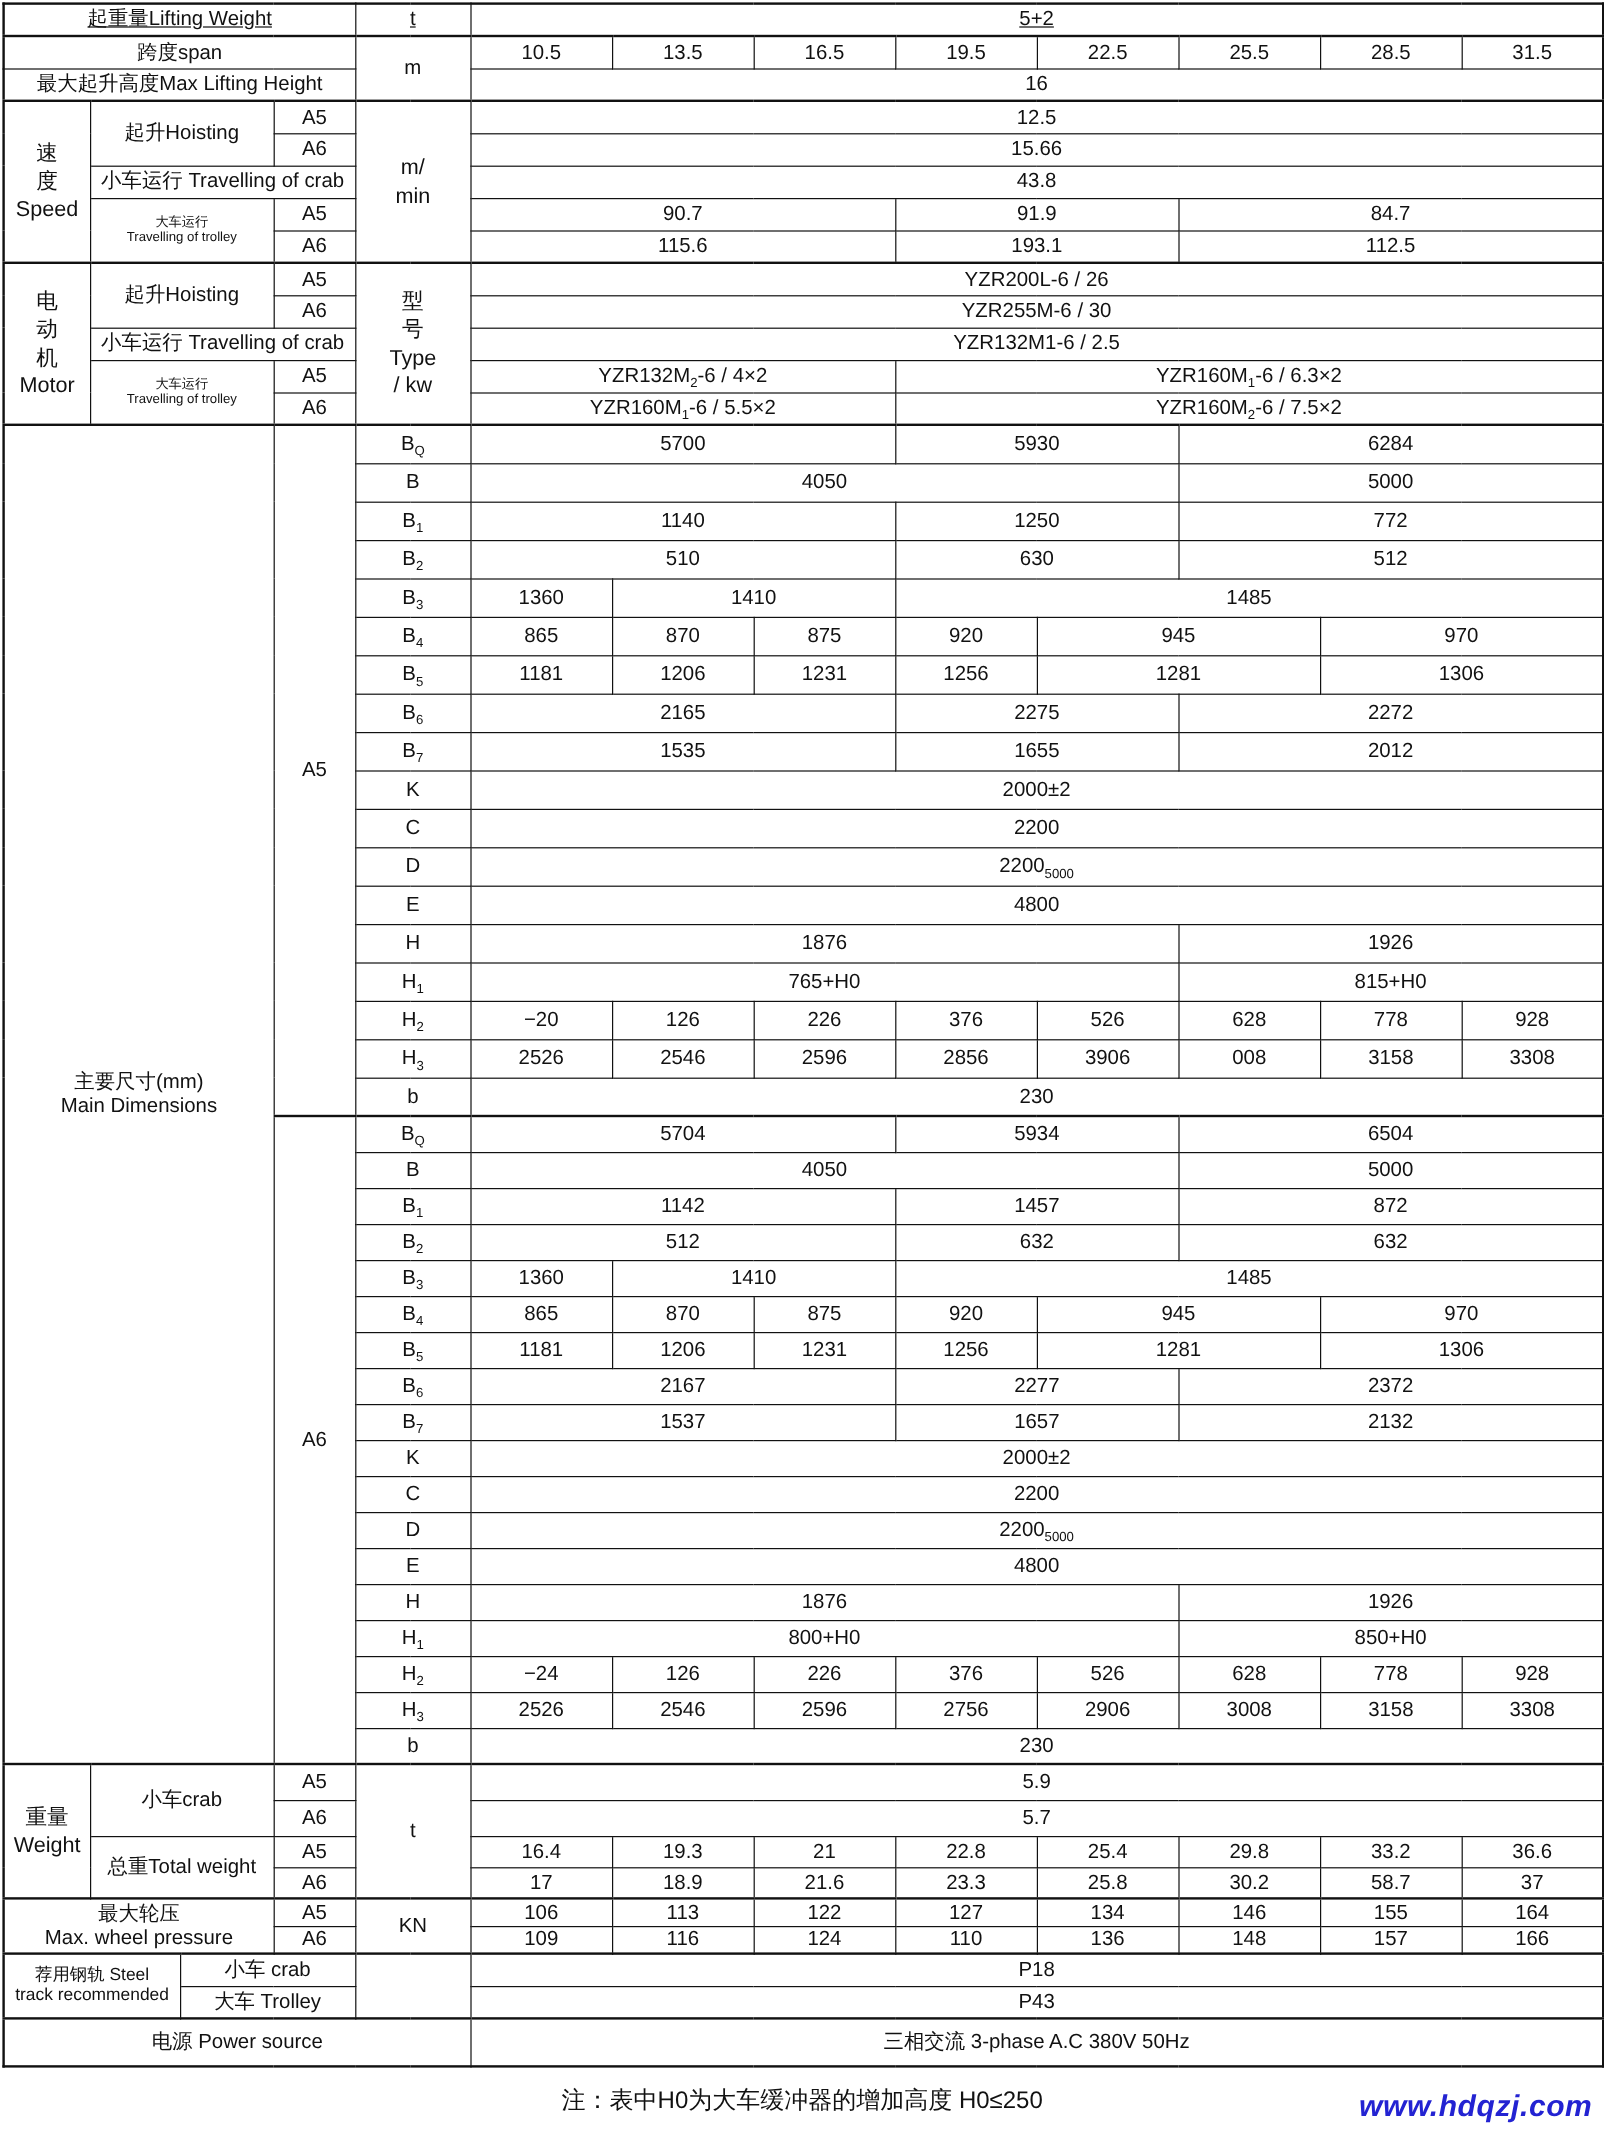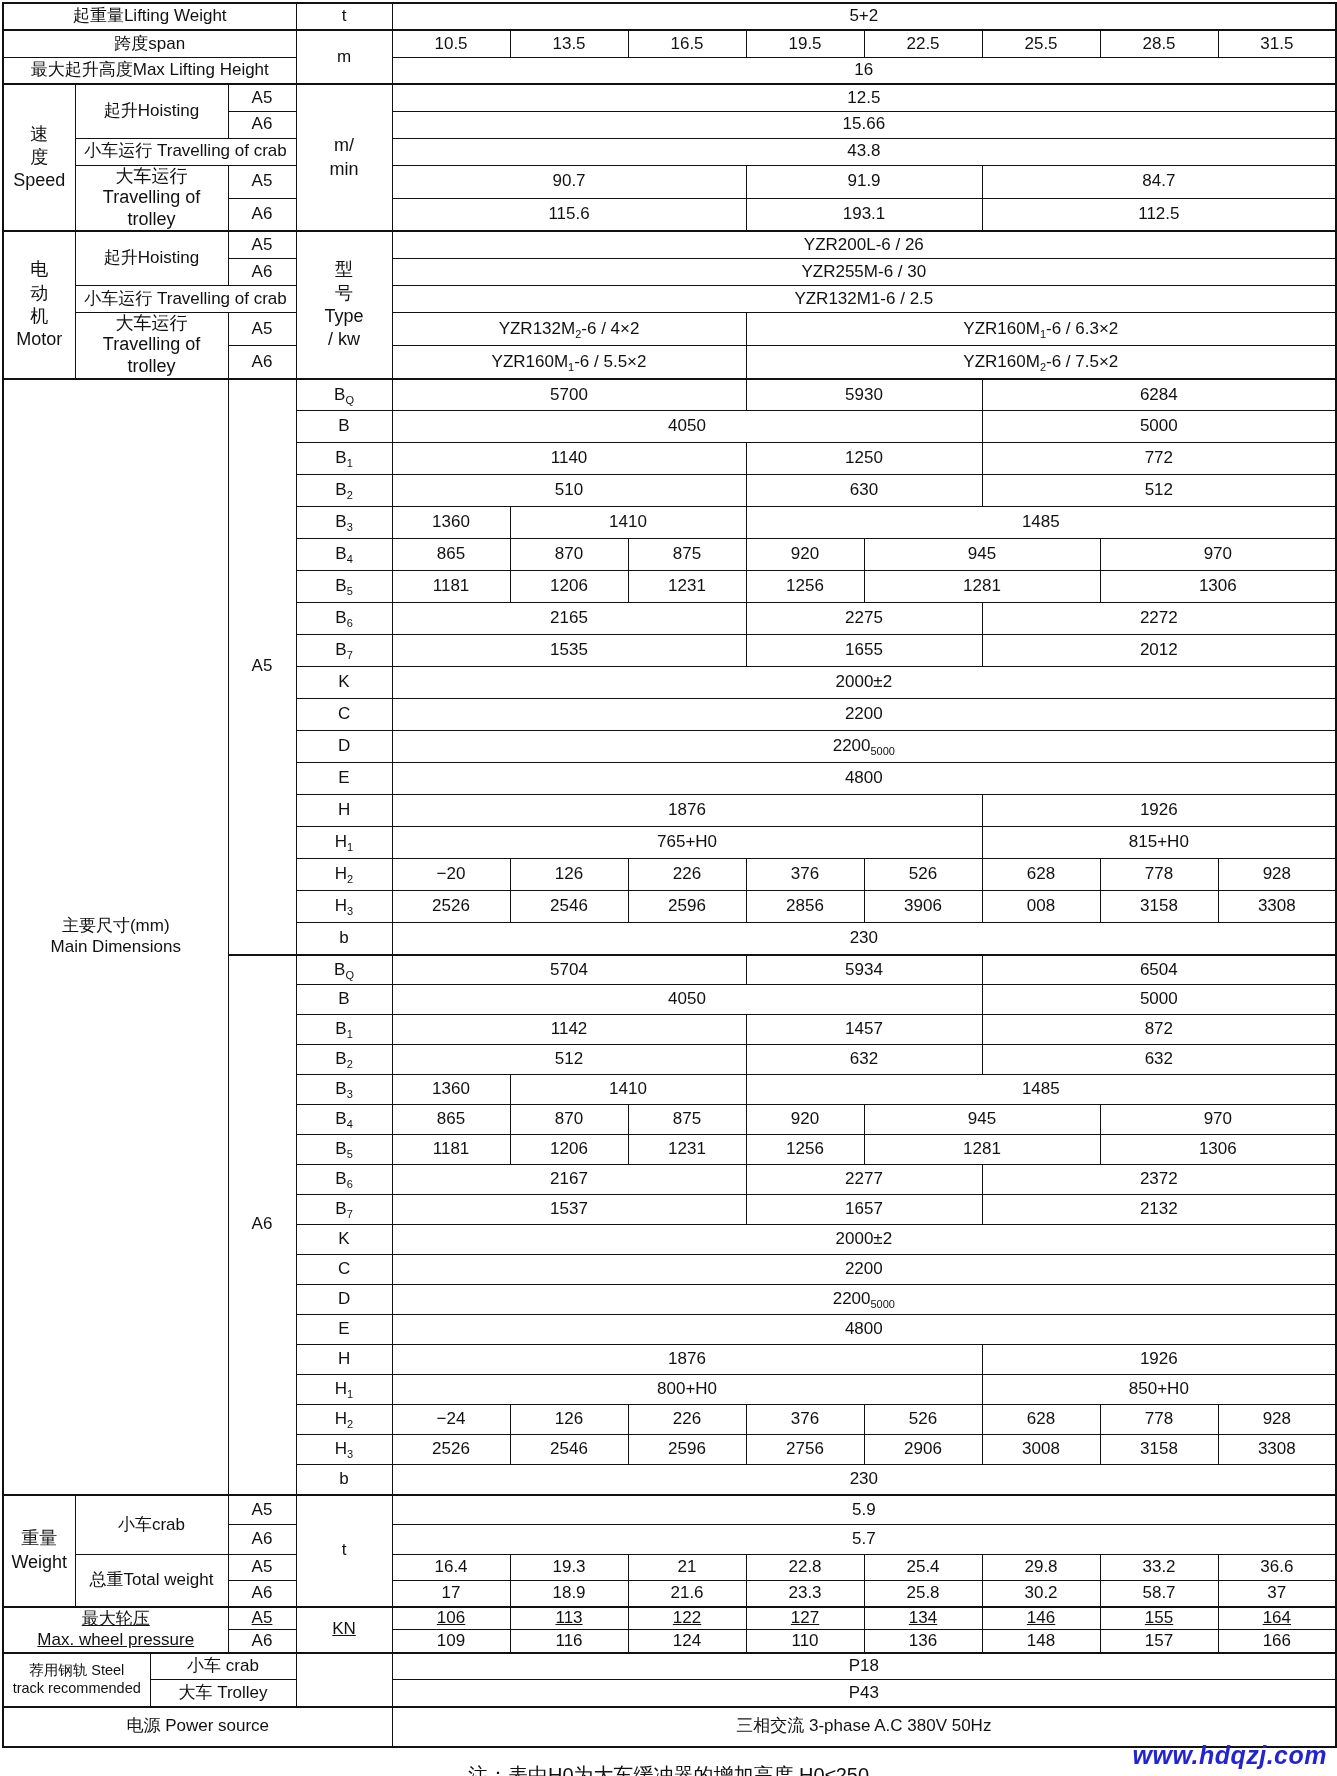--- a/index.html
+++ b/index.html
@@ -74,7 +74,7 @@
         <col style="width: 118px;">
       </colgroup>
     <tbody id="spec-body">
-        <tr style="height: 27px;">
+        <tr style="height: 27px; text-decoration: underline;">
           <td colspan="4" class="lbl">起重量Lifting Weight</td>
           <td colspan="2">t</td>
           <td colspan="8">5+2</td>

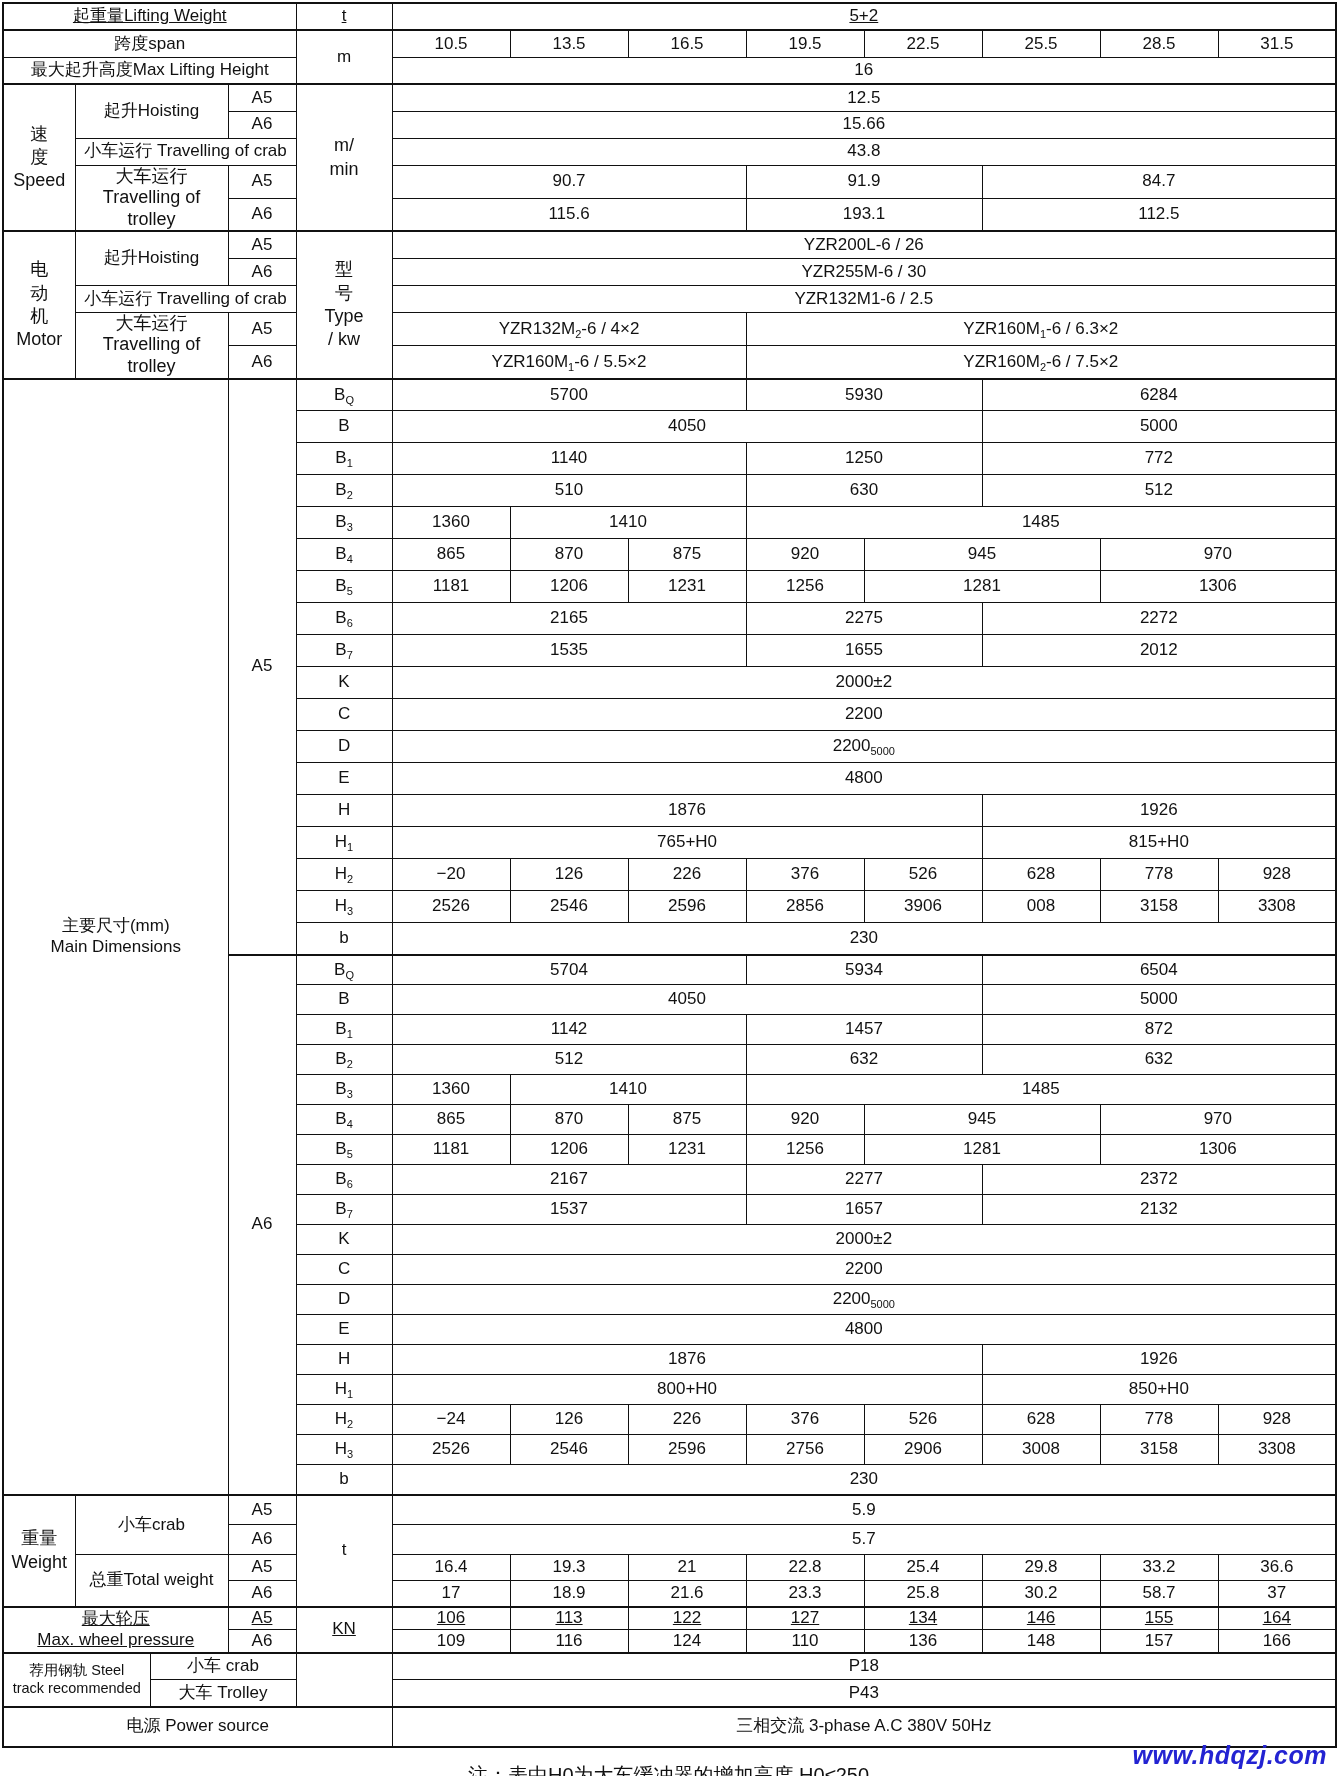--- a/index.html
+++ b/index.html
@@ -31,7 +31,7 @@
   table.spec td.tt { border-top:2px solid #111; }
   table.spec td.lbl { font-size:17px; }
   table.spec td.small { font-size:14.5px; }
-  table.spec td.two { font-size:18px; }
+  table.spec td.two { font-size:11px; }
   table.spec td.vlab { font-size:18px; line-height:1.3; }
   table.spec td sub { font-size:11px; line-height:0; }
   .note-row {

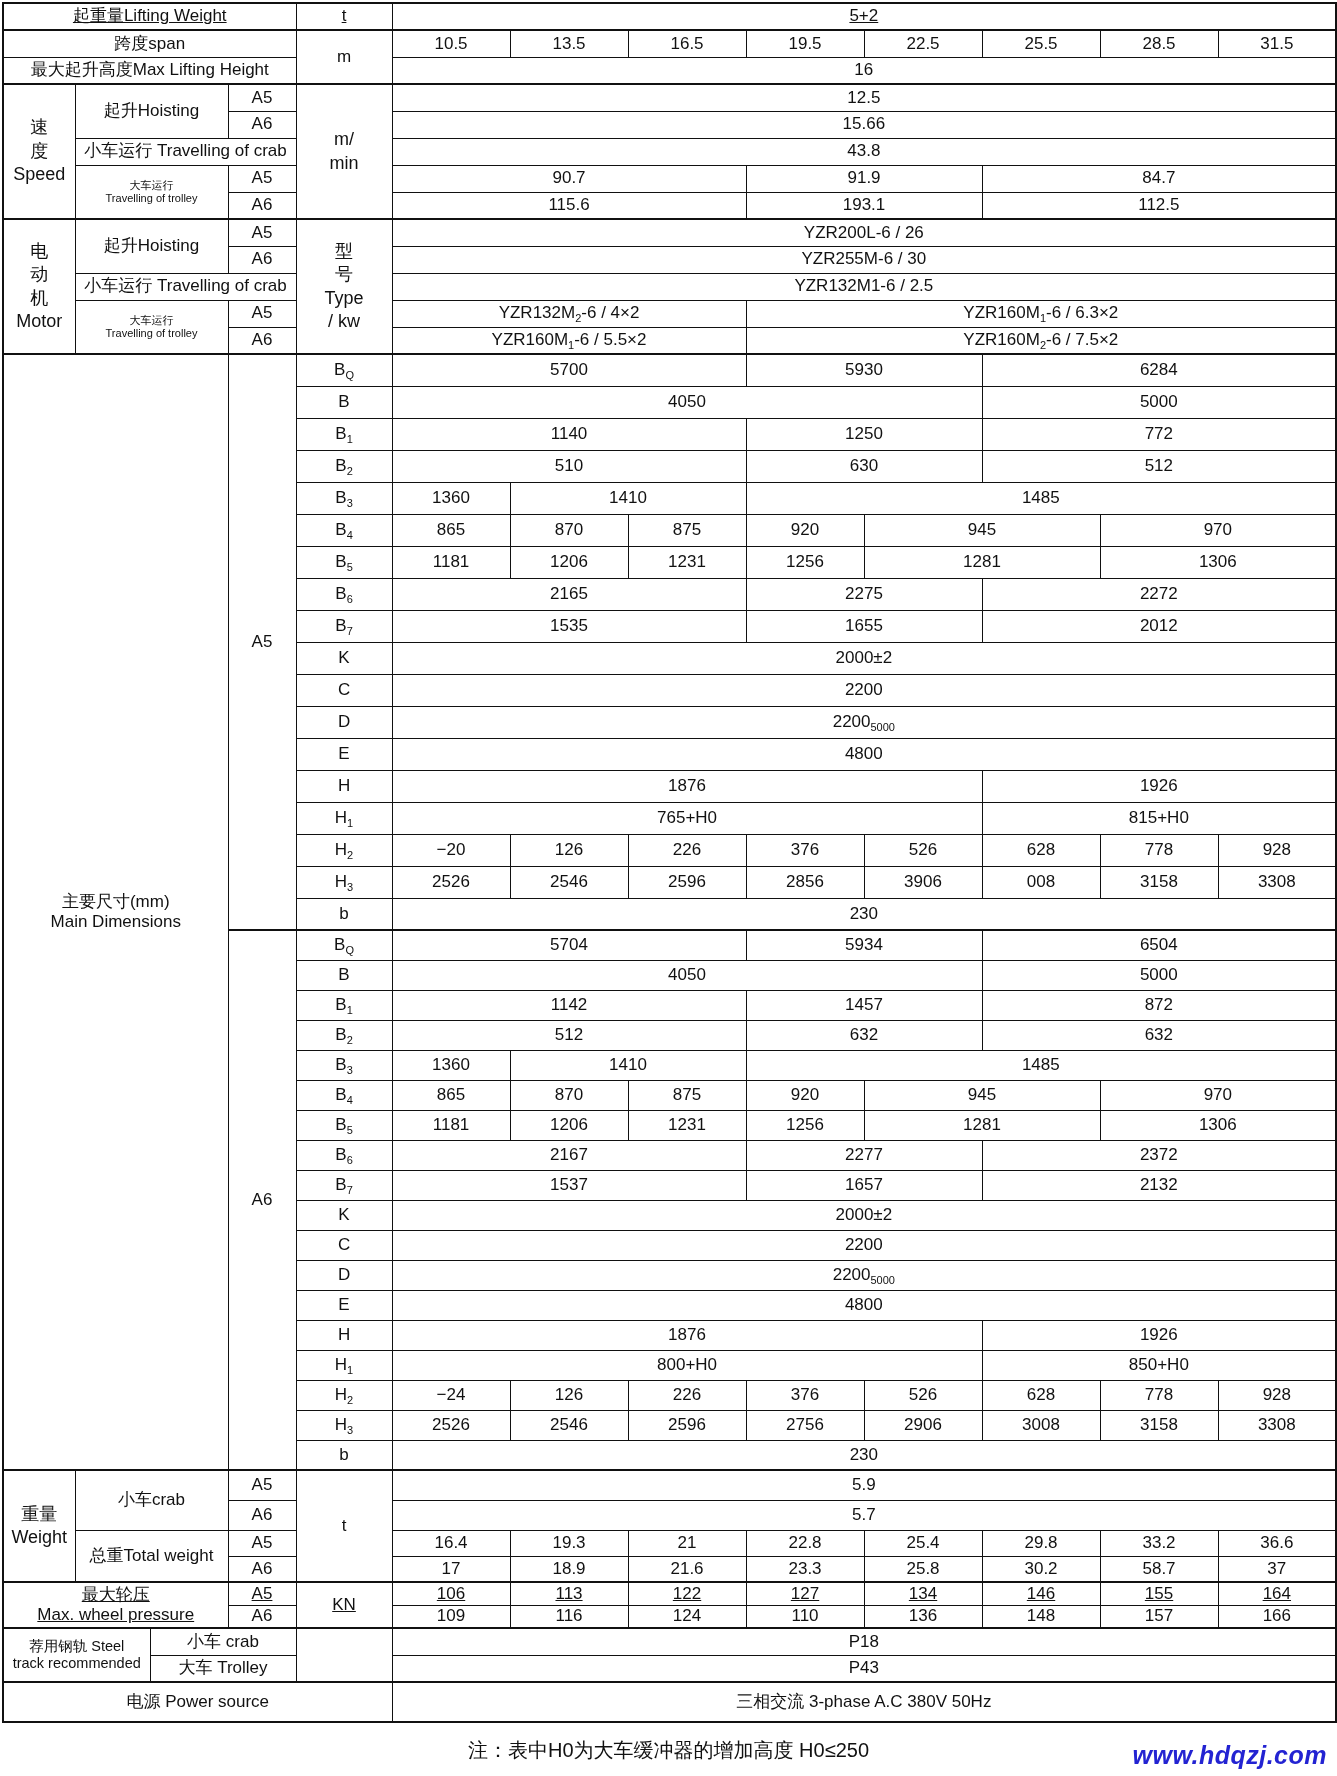--- a/index.html
+++ b/index.html
@@ -408,7 +408,7 @@
           <td>58.7</td>
           <td>37</td>
         </tr>
-        <tr style="height: 23px; text-decoration: underline;">
+        <tr style="height: 23px;">
           <td colspan="3" rowspan="2" class="lbl tt">最大轮压<br>Max.  wheel pressure</td>
           <td class="tt">A5</td>
           <td colspan="2" rowspan="2" class="tt">KN</td>

